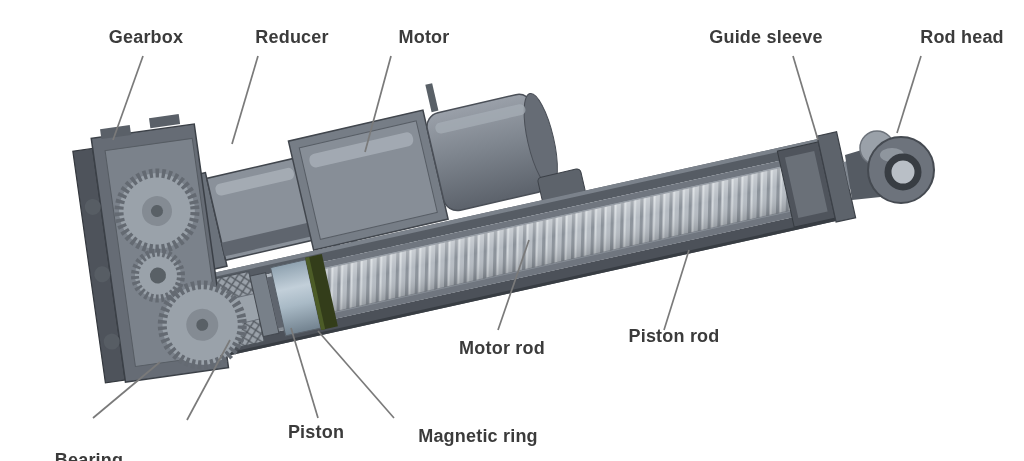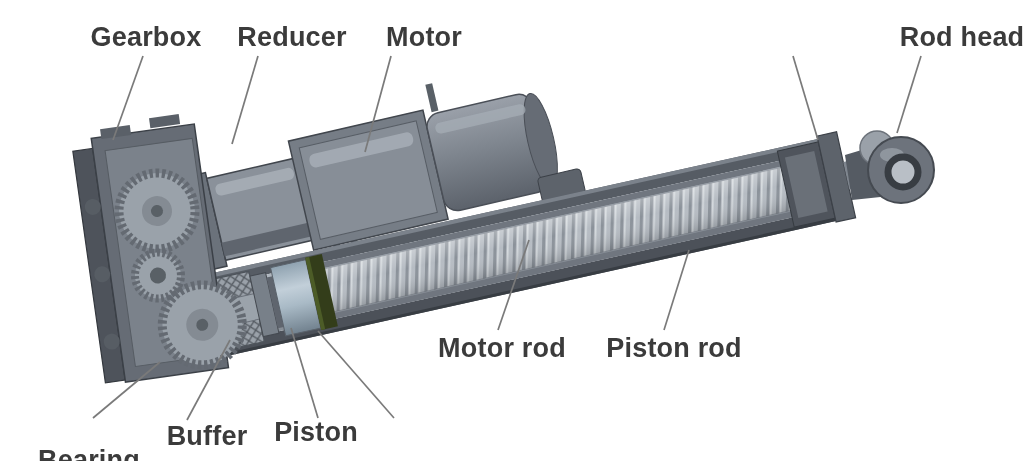--- a/index.html
+++ b/index.html
@@ -15,7 +15,7 @@
     position:absolute;
     transform:translate(-50%,-50%);
     font-family:"Liberation Sans",sans-serif;
-    font-size:27px;
+    font-size:18px;
     font-weight:600;
     color:#3b3b3b;
     white-space:nowrap;

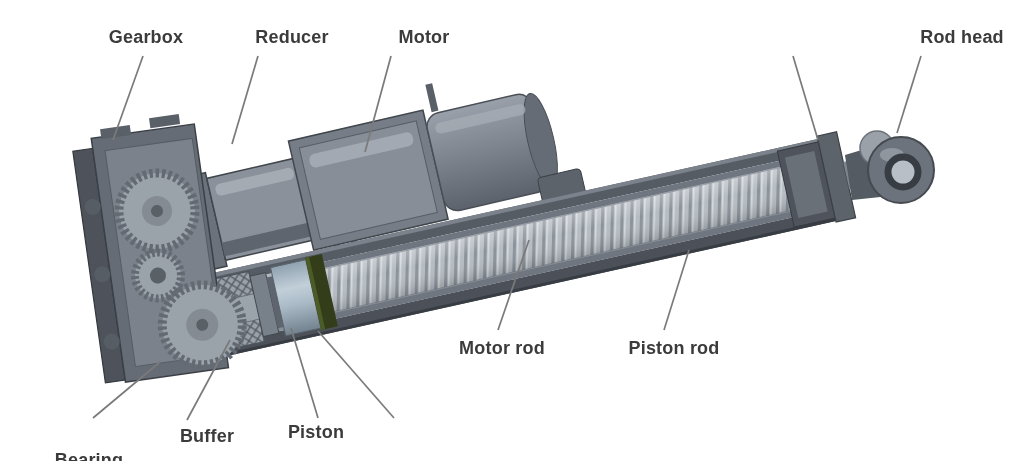--- a/index.html
+++ b/index.html
@@ -190,6 +190,7 @@
   <div class="label" style="left: 146px; top: 37px;">Gearbox</div>
   <div class="label" style="left: 424px; top: 37px;">Motor</div>
   <div class="label" style="left: 292px; top: 37px;">Reducer</div>
+  <div class="label" style="left: 766px; top: 37px;">Guide sleeve</div>
   <div class="label" style="left: 962px; top: 37px;">Rod head</div>
   <div class="label" style="left: 502px; top: 348px;">Motor rod</div>
   <div class="label" style="left: 674px; top: 348px;">Piston rod</div>

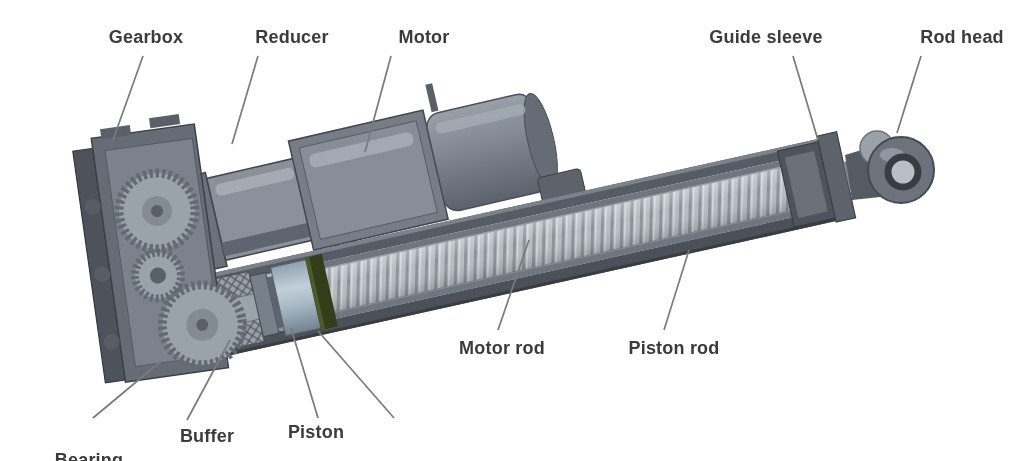--- a/index.html
+++ b/index.html
@@ -193,7 +193,7 @@
   <div class="label" style="left: 766px; top: 37px;">Guide sleeve</div>
   <div class="label" style="left: 962px; top: 37px;">Rod head</div>
   <div class="label" style="left: 502px; top: 348px;">Motor rod</div>
-  <div class="label" style="left: 674px; top: 348px;">Piston rod</div>
+  <div class="label" style="left: 674px; top: 336px;">Piston rod</div>
   <div class="label" style="left: 89px; top: 460px;">Bearing</div>
   <div class="label" style="left: 207px; top: 436px;">Buffer</div>
   <div class="label" style="left: 316px; top: 432px;">Piston</div>

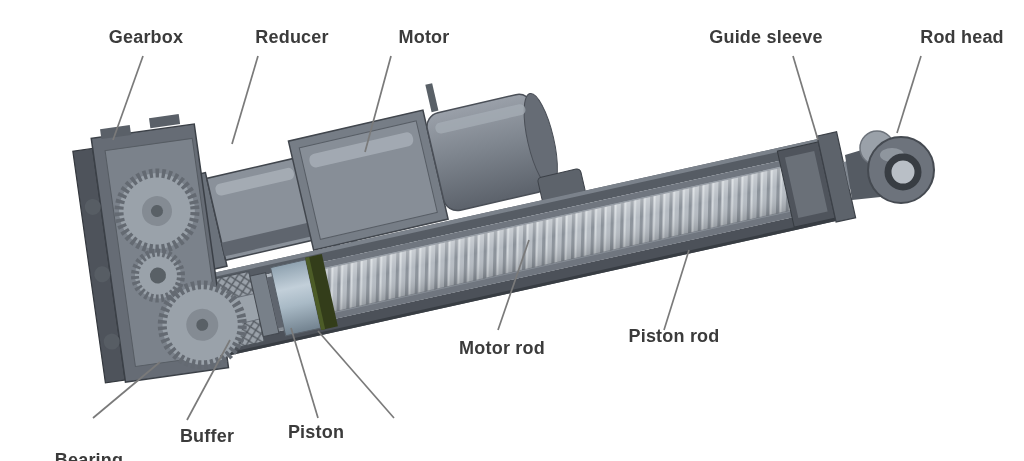--- a/index.html
+++ b/index.html
@@ -195,7 +195,6 @@
   <div class="label" style="left: 502px; top: 348px;">Motor rod</div>
   <div class="label" style="left: 674px; top: 336px;">Piston rod</div>
   <div class="label" style="left: 89px; top: 460px;">Bearing</div>
-  <div class="label" style="left: 207px; top: 436px;">Buffer</div>
   <div class="label" style="left: 316px; top: 432px;">Piston</div>
 </div>
 

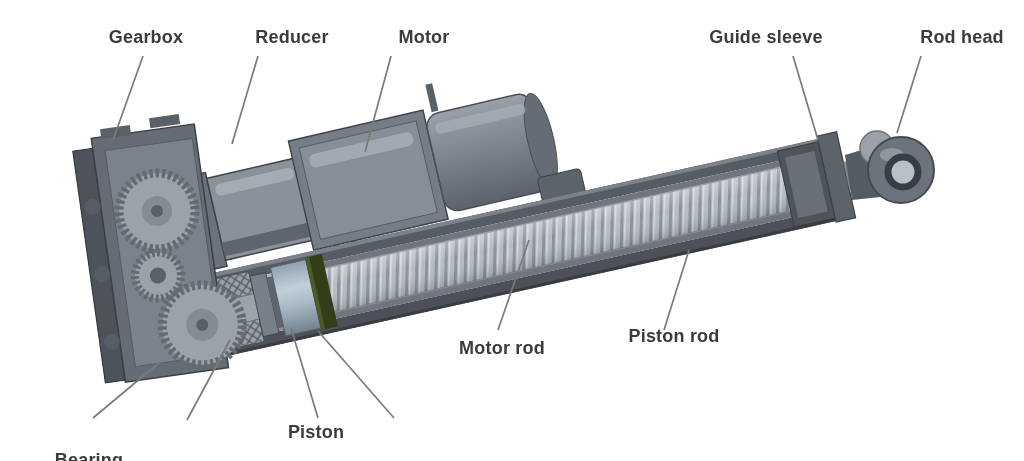--- a/index.html
+++ b/index.html
@@ -196,6 +196,7 @@
   <div class="label" style="left: 674px; top: 336px;">Piston rod</div>
   <div class="label" style="left: 89px; top: 460px;">Bearing</div>
   <div class="label" style="left: 316px; top: 432px;">Piston</div>
+  <div class="label" style="left: 478px; top: 436px;">Magnetic ring</div>
 </div>
 
 </body></html>

